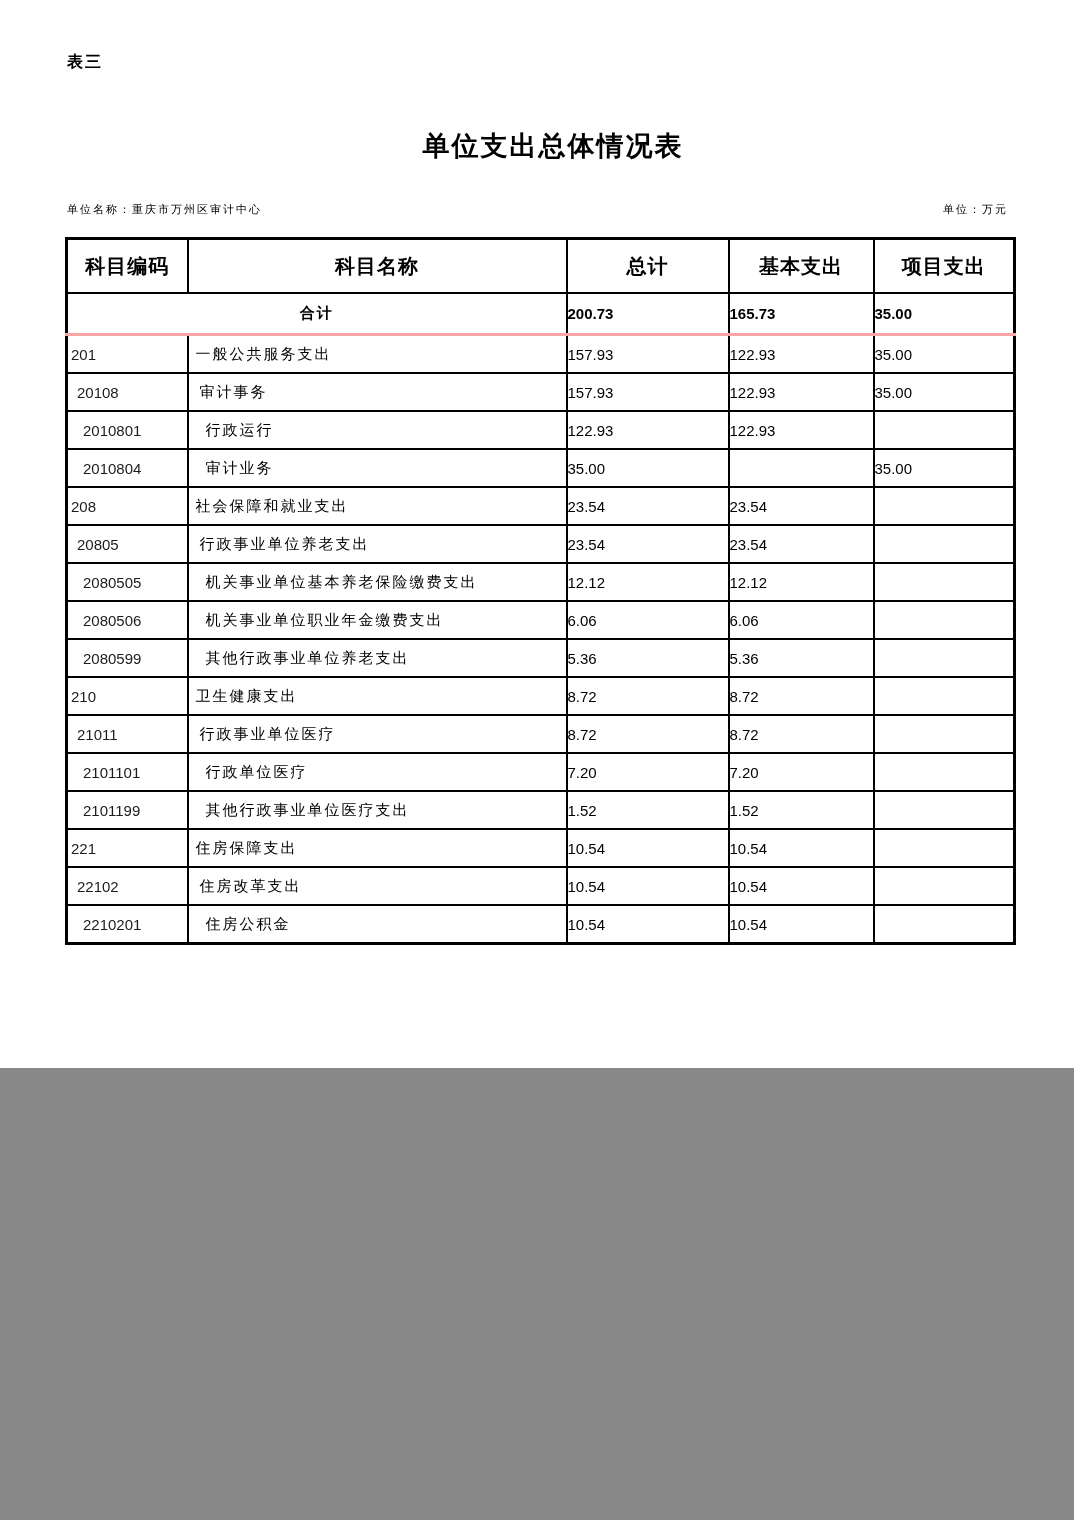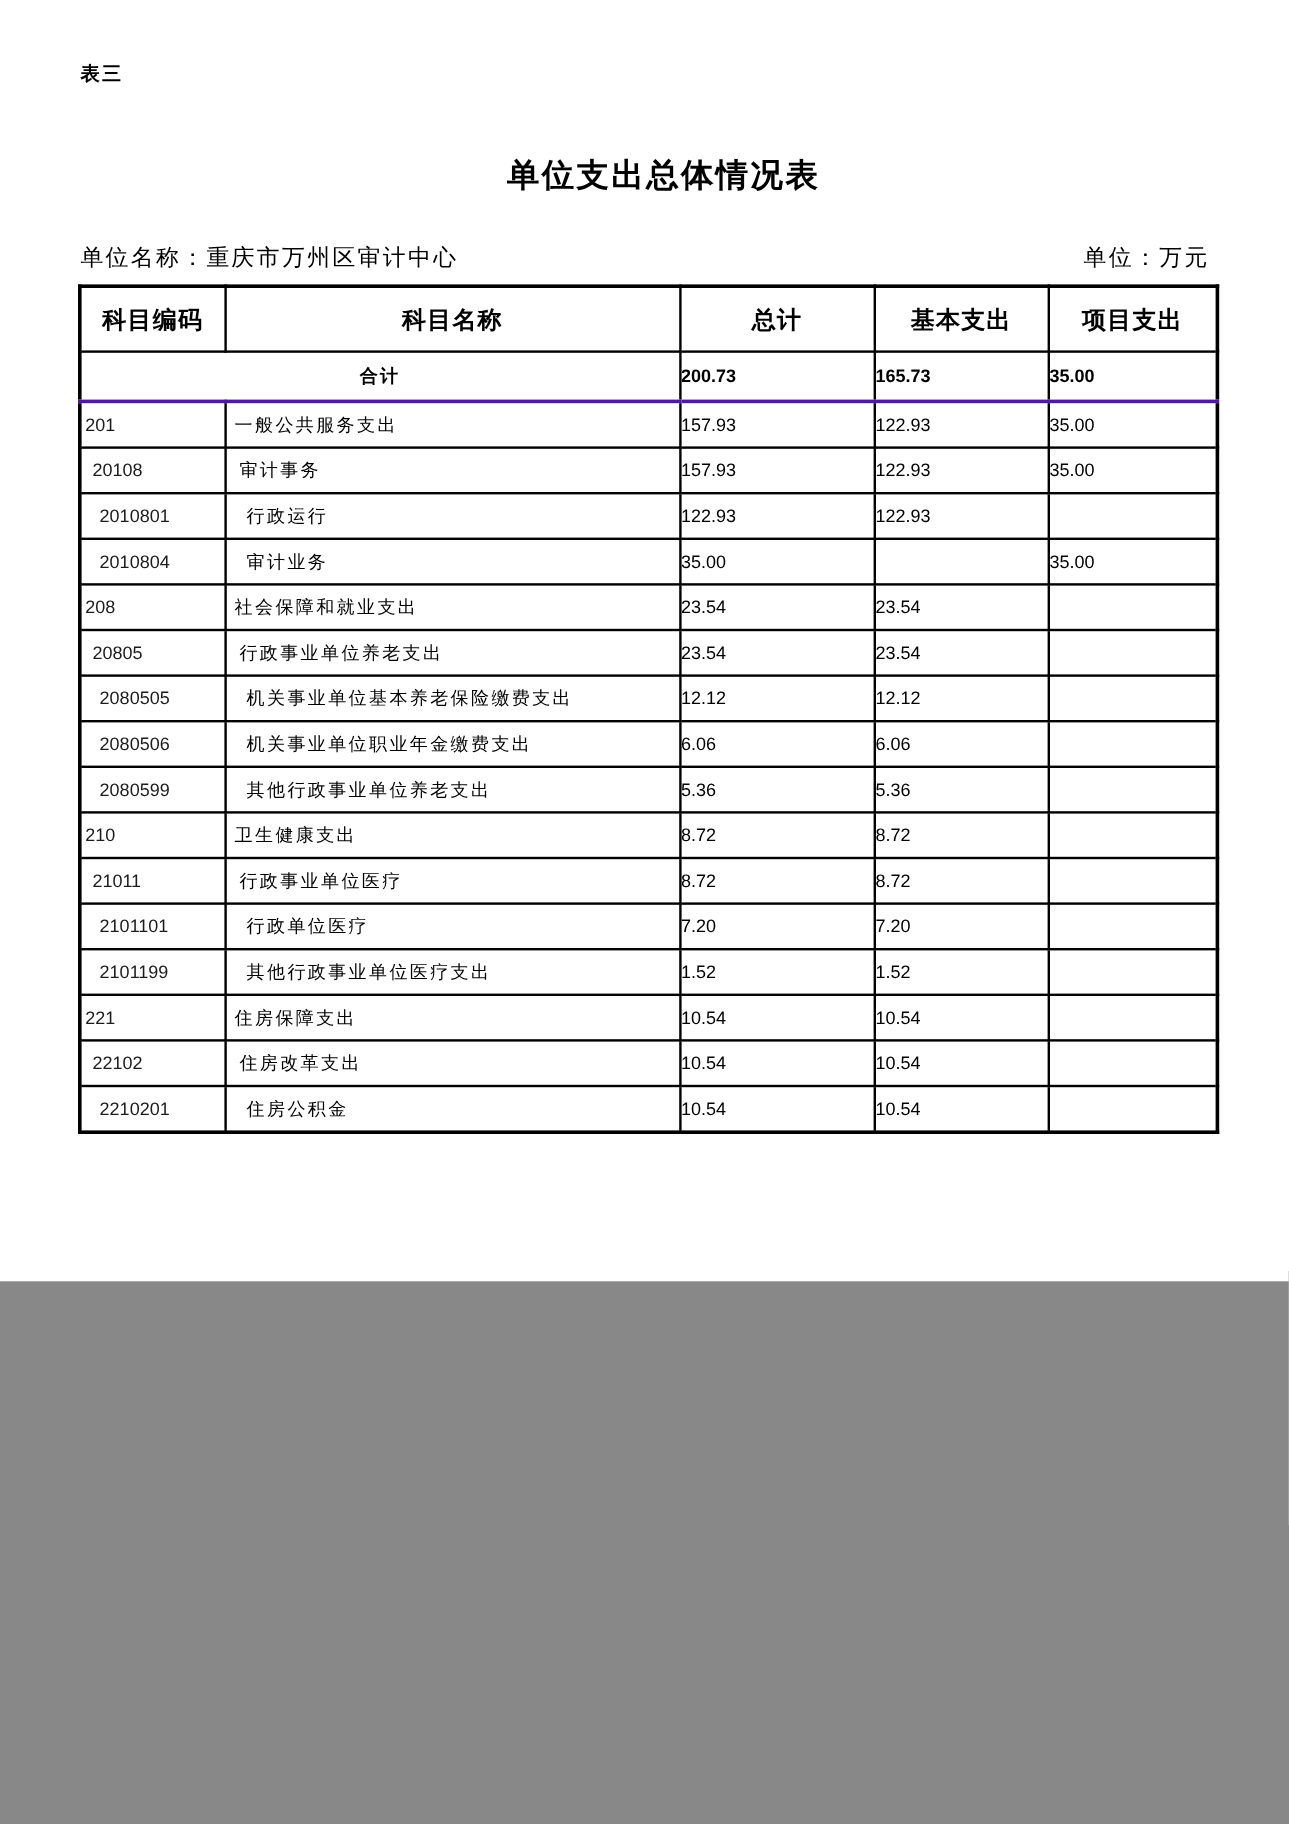--- a/index.html
+++ b/index.html
@@ -42,7 +42,7 @@
     top: 202px;
     display: flex;
     justify-content: space-between;
-    font-size: 19px;
+    font-size: 11px;
     letter-spacing: 2px;
     font-family: Liberation Sans, sans-serif;
   }

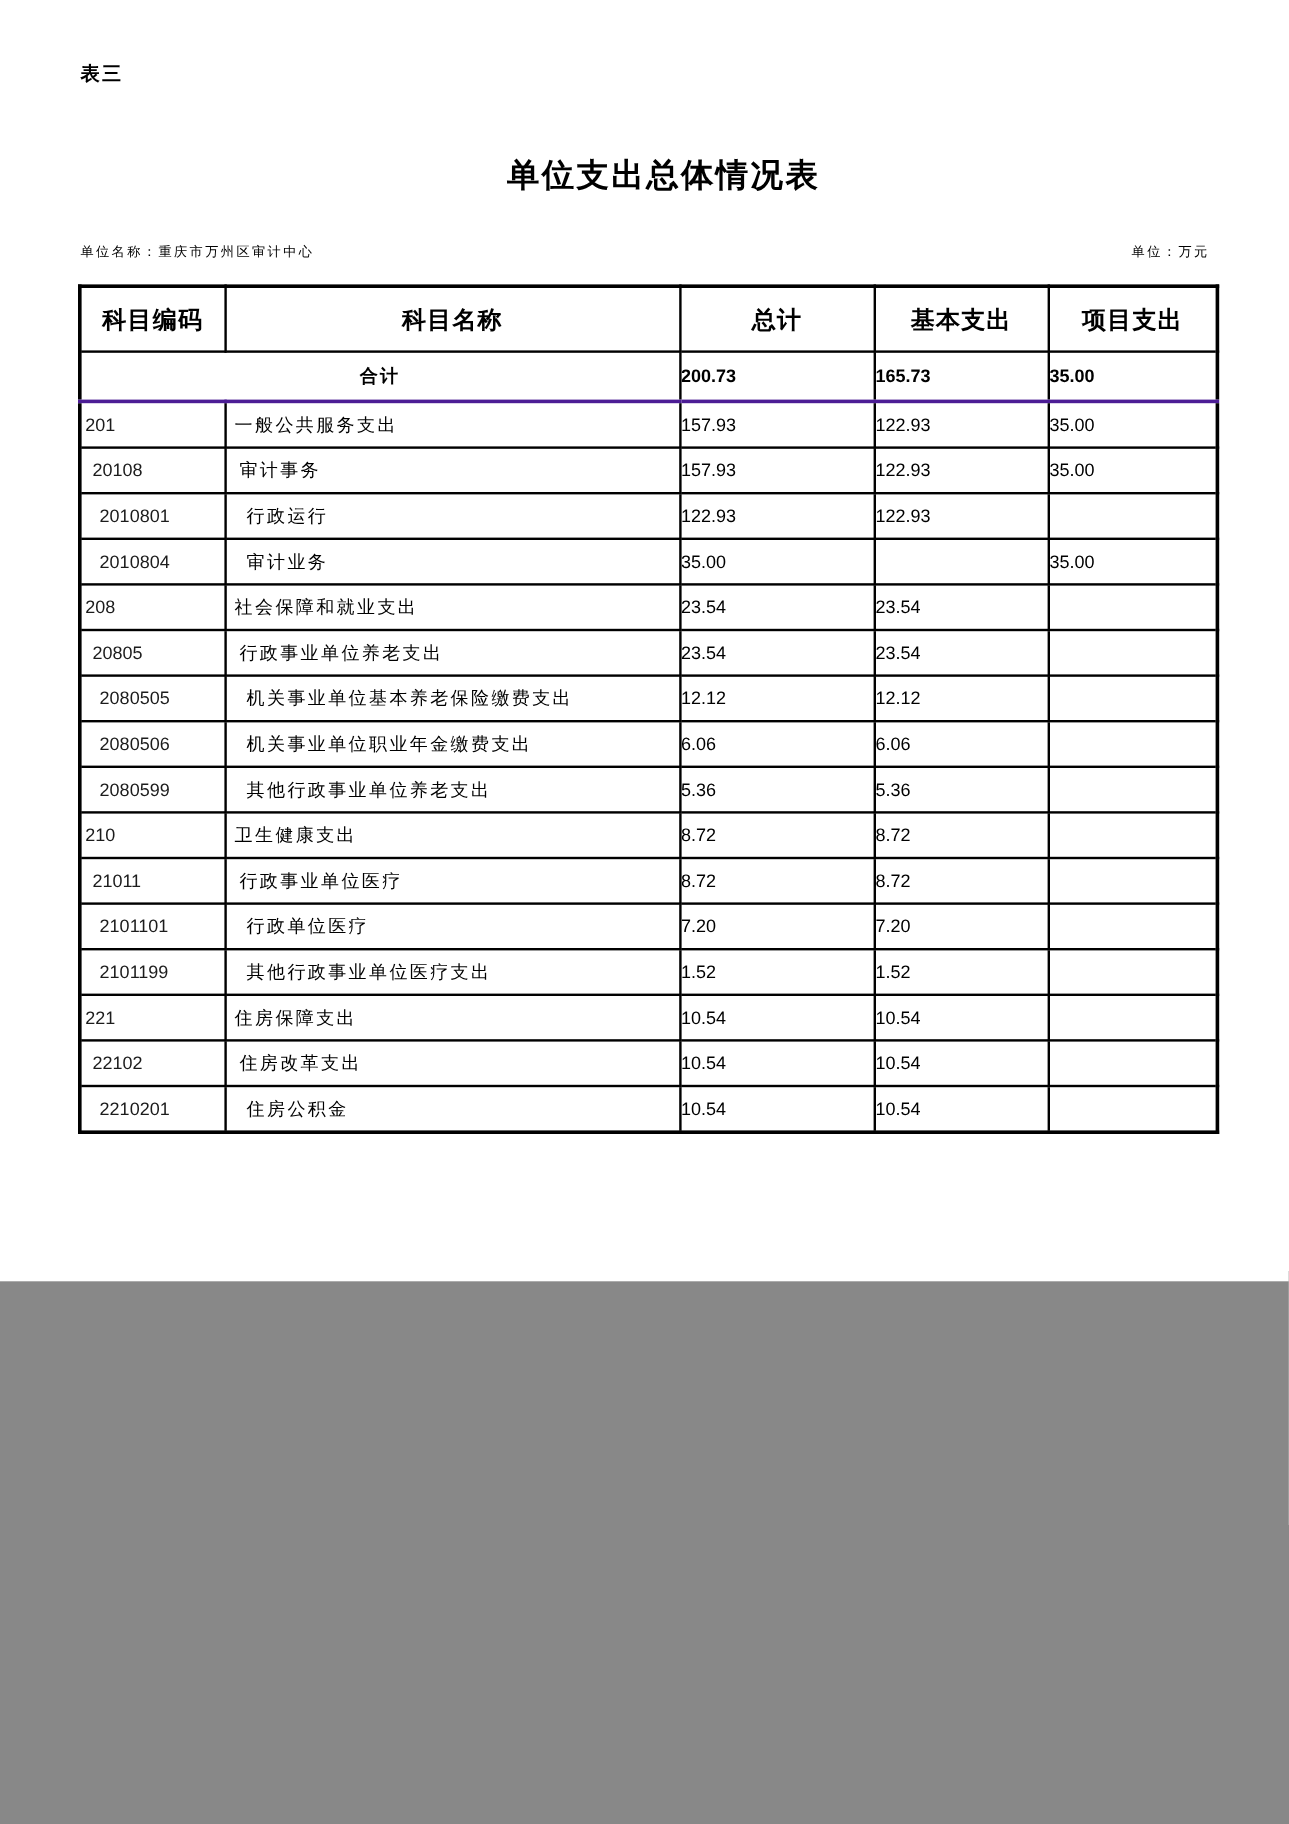--- a/index.html
+++ b/index.html
@@ -73,7 +73,7 @@
   }
   tr.total-row td {
     height: 39px;
-    border-bottom: 3px solid #4c1d95;
+    border-bottom: 3px solid #fca5a5;
     font-weight: bold;
     font-size: 15px;
   }

